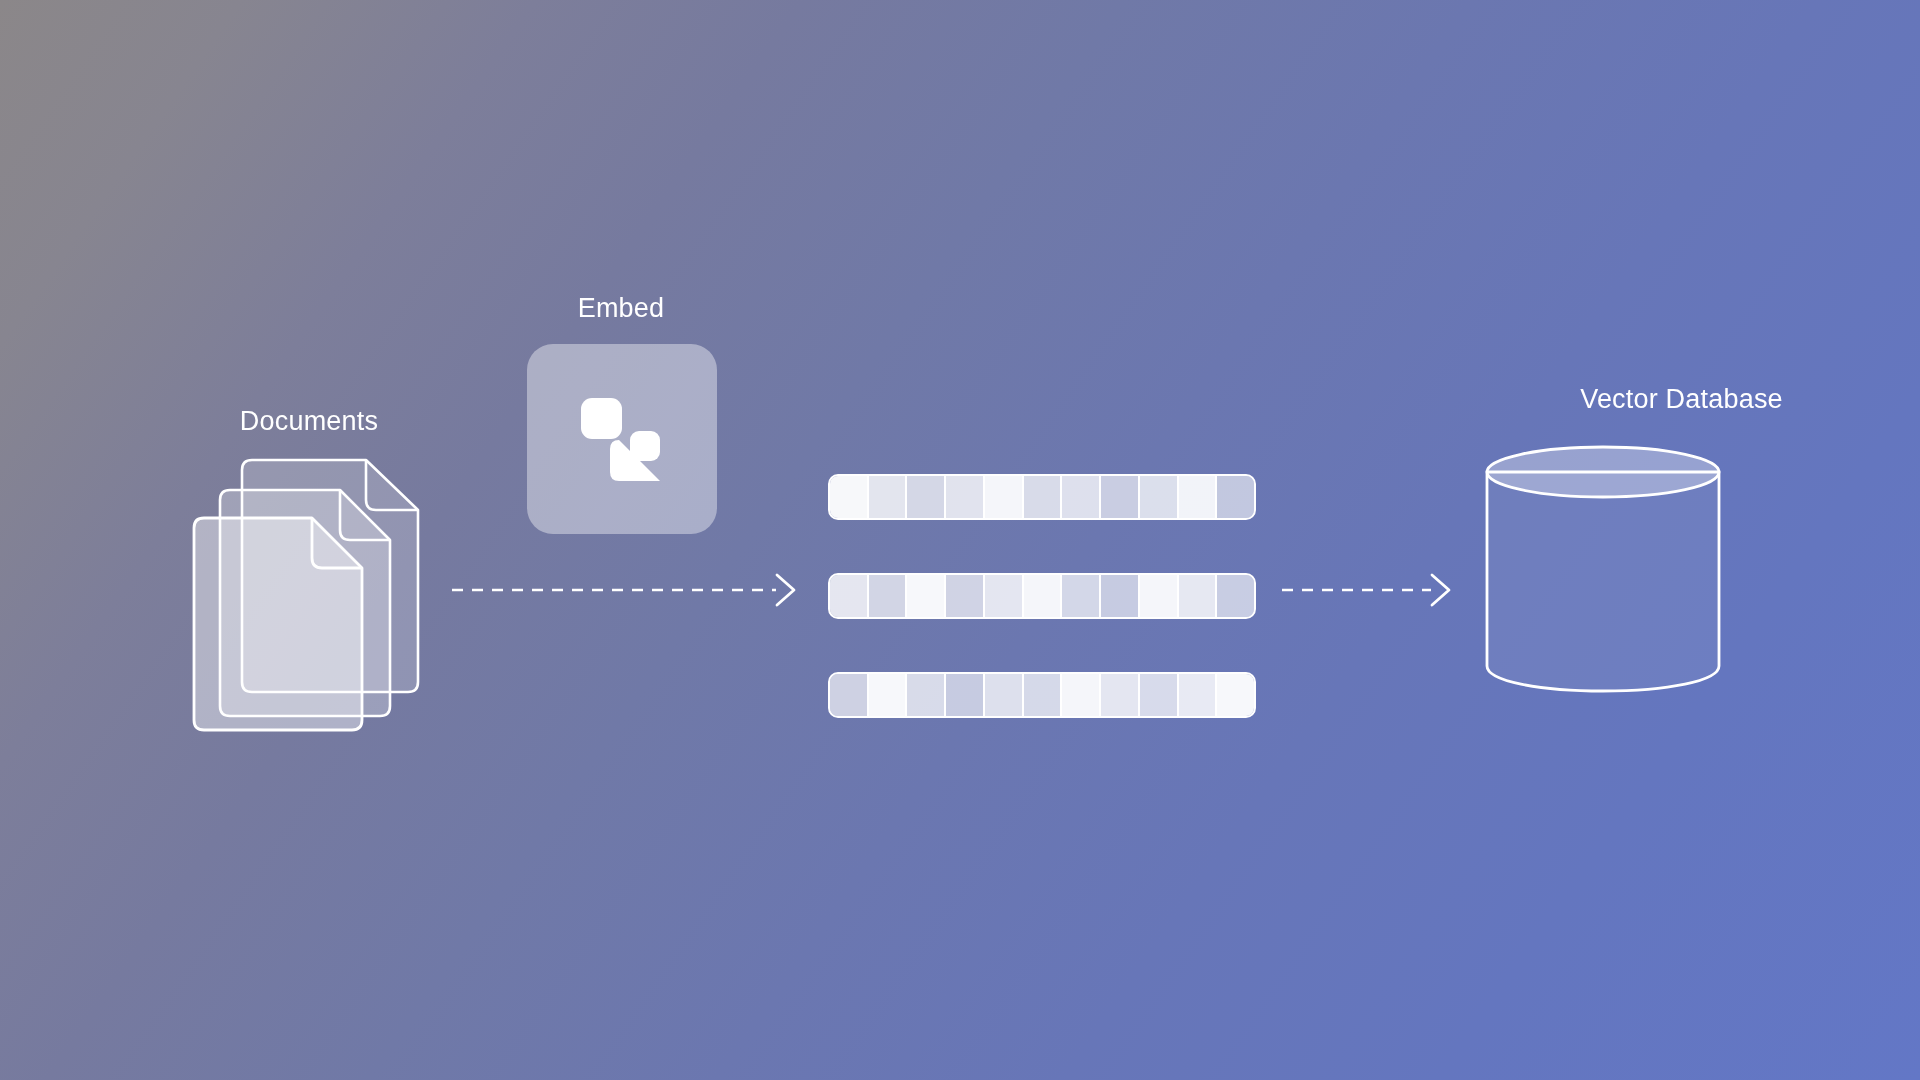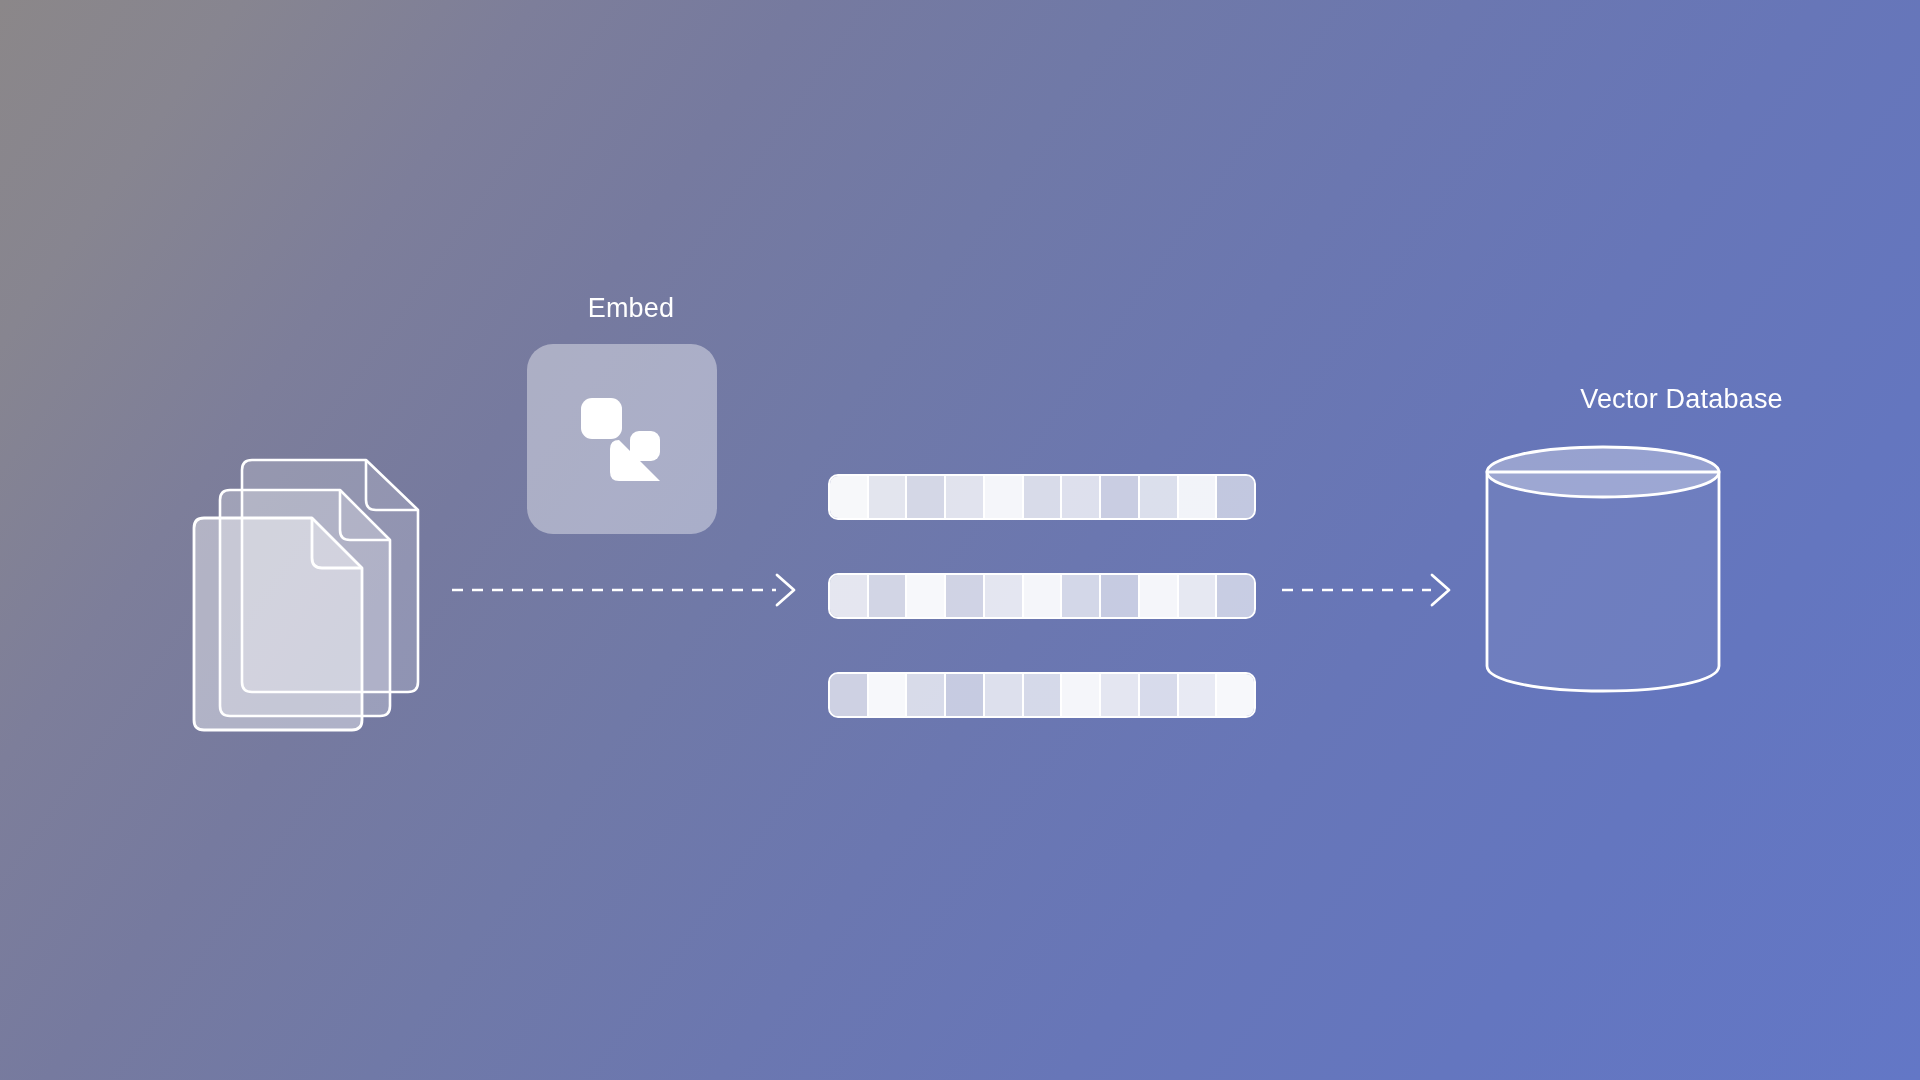--- a/index.html
+++ b/index.html
@@ -39,7 +39,7 @@
     line-height: 1;
   }
   #label-documents { left: 0; top: 408px; width: 618px; }
-  #label-embed     { left: 10px; top: 295px; width: 1242px; }
+  #label-embed     { left: 0; top: 295px; width: 1242px; }
   #label-vectordb  { left: 1160px; top: 386px; width: 1043px; }
 
   

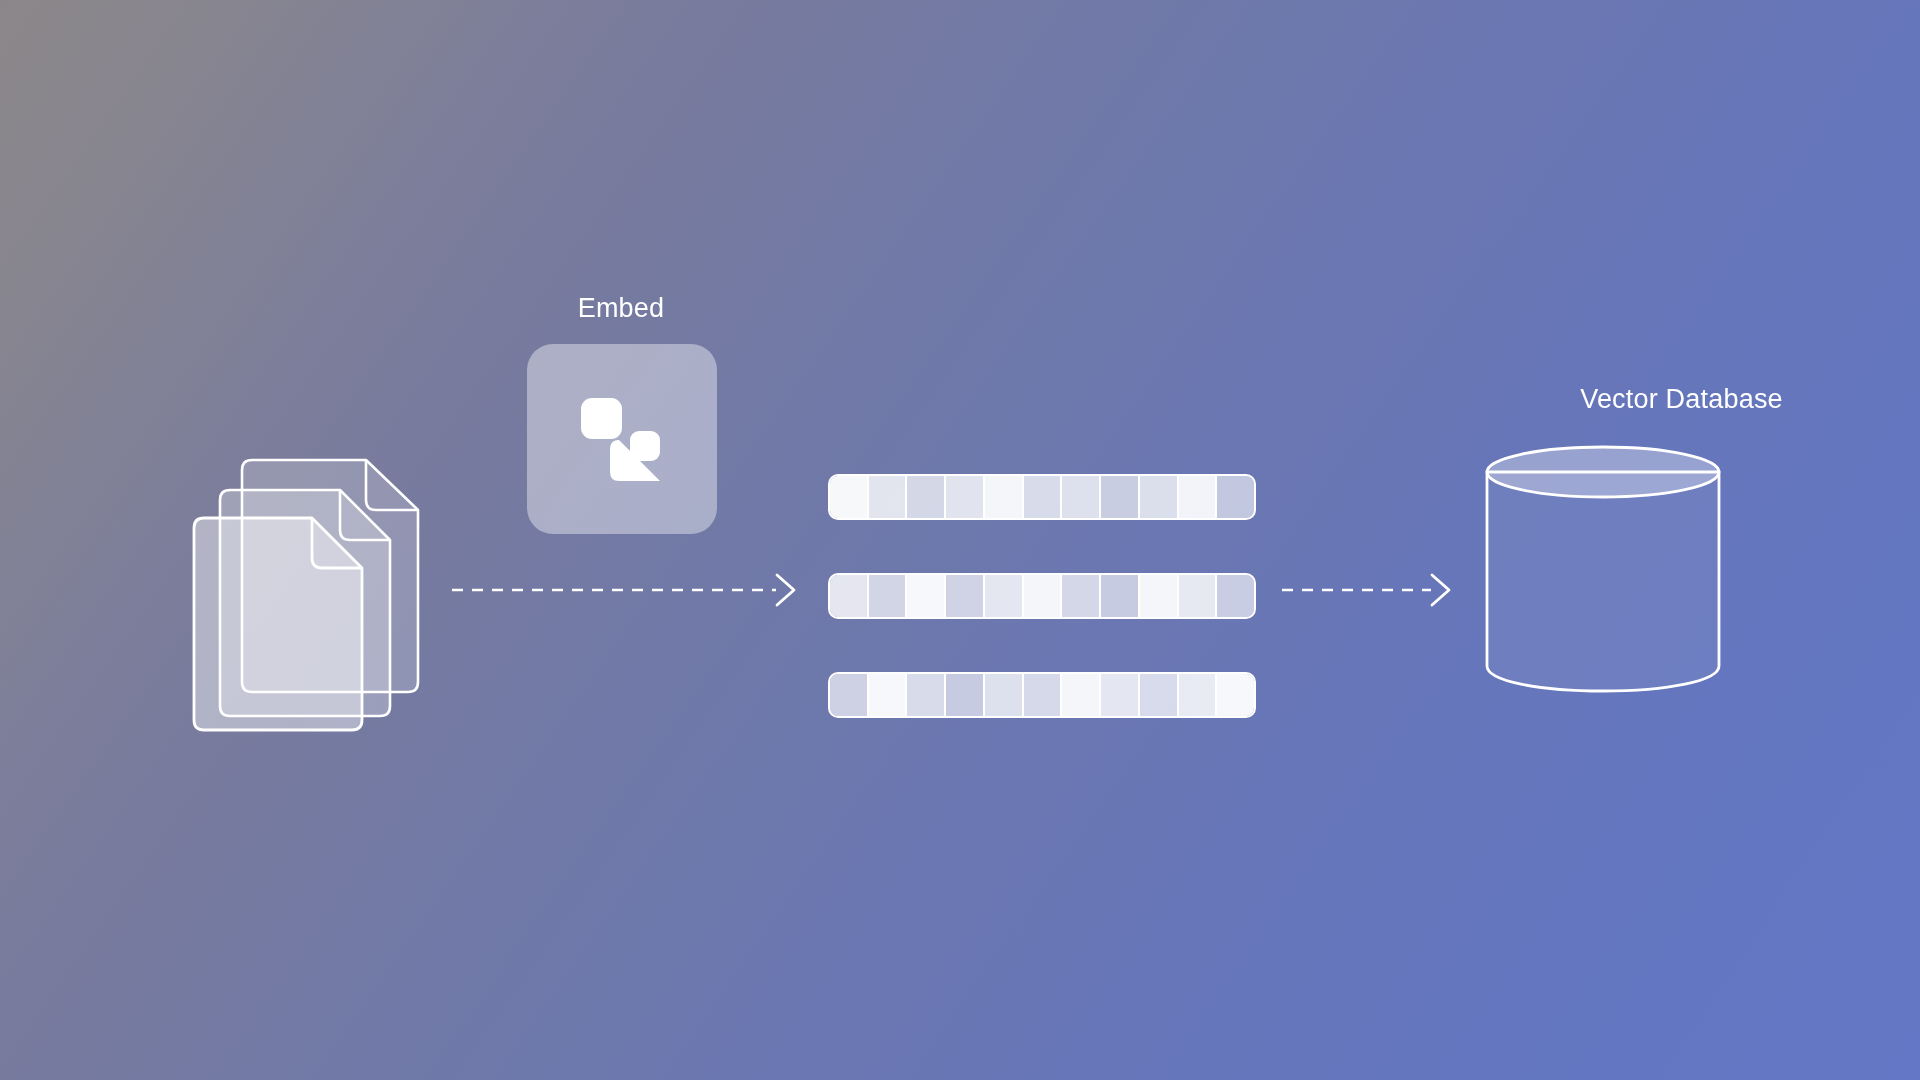--- a/index.html
+++ b/index.html
@@ -110,6 +110,7 @@
 
 <div id="stage">
 
+  <div class="node-label" id="label-documents">Documents</div>
 
   <div id="documents-group">
     <svg viewBox="0 0 240 290" fill="none" xmlns="http://www.w3.org/2000/svg">

